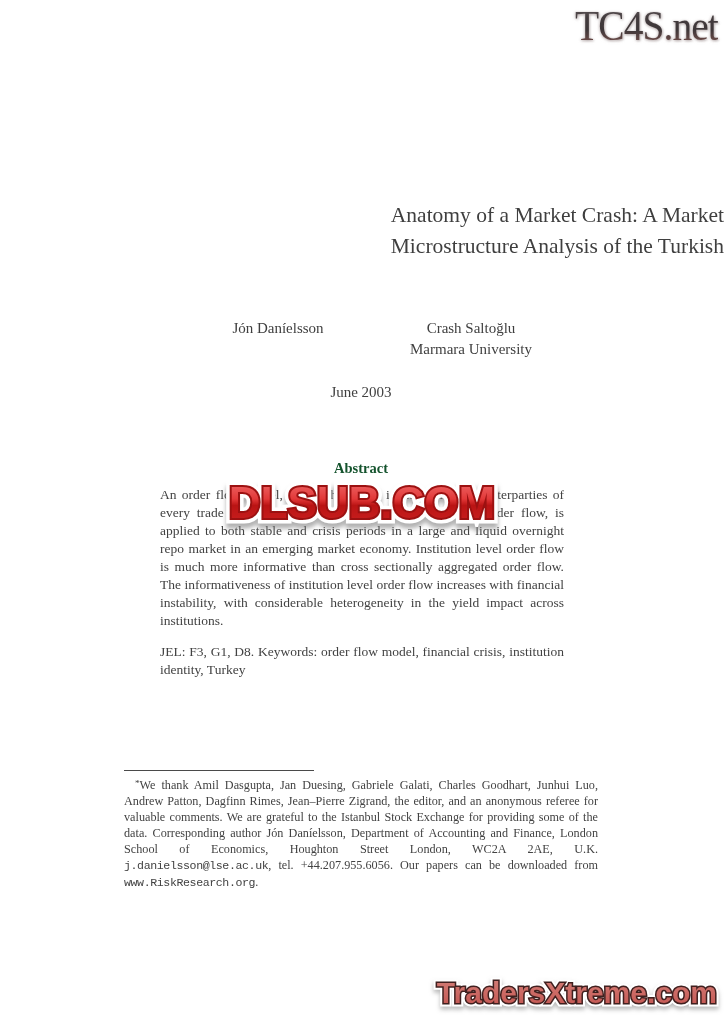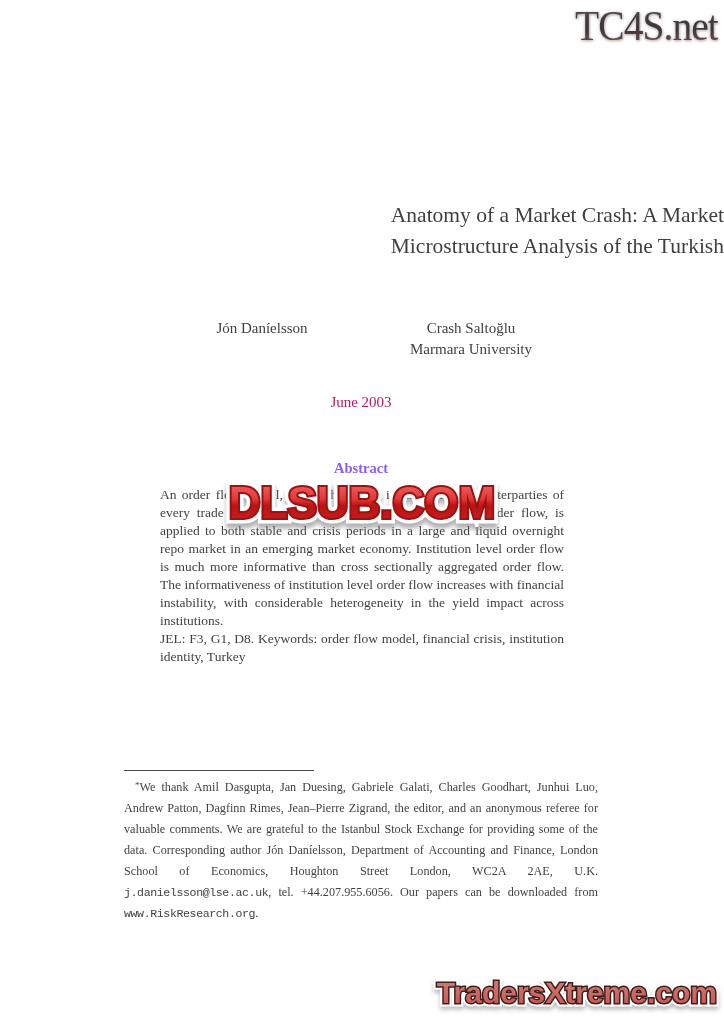--- a/index.html
+++ b/index.html
@@ -15,7 +15,7 @@
   .title-block sup{font-size:13px;vertical-align:6px;}
   .authors-row{position:absolute;top:318px;left:0;width:724px;}
   .author-col{position:absolute;text-align:center;font-size:15px;line-height:21px;color:#3f3f3f;}
-  .author-col.left{left:116px;width:292px;}
+  .author-col.left{left:132px;width:292px;}
   .author-col.right{left:368px;width:206px;}
   .date-line{
     position:absolute;left:124px;top:384px;width:474px;text-align:center;

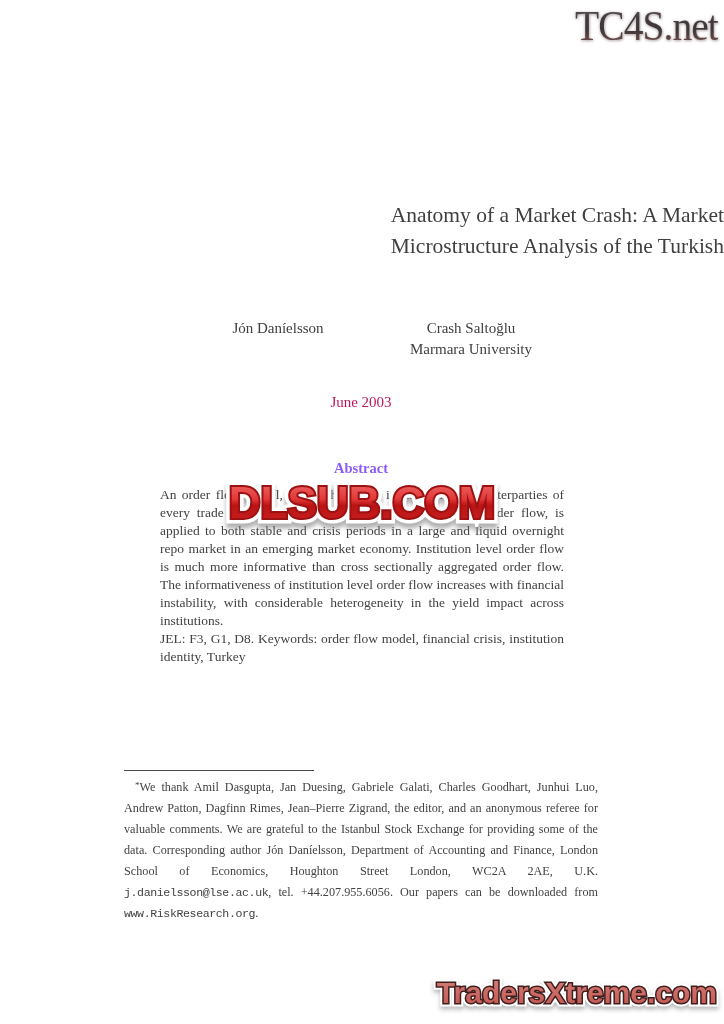--- a/index.html
+++ b/index.html
@@ -19,7 +19,7 @@
   .author-col.right{left:368px;width:206px;}
   .date-line{
     position:absolute;left:124px;top:384px;width:474px;text-align:center;
-    font-size:15px;color:#be185d;margin-top:10px;
+    font-size:15px;color:#404040;
   }
   .abstract-heading{
     position:absolute;left:124px;top:460px;width:474px;text-align:center;

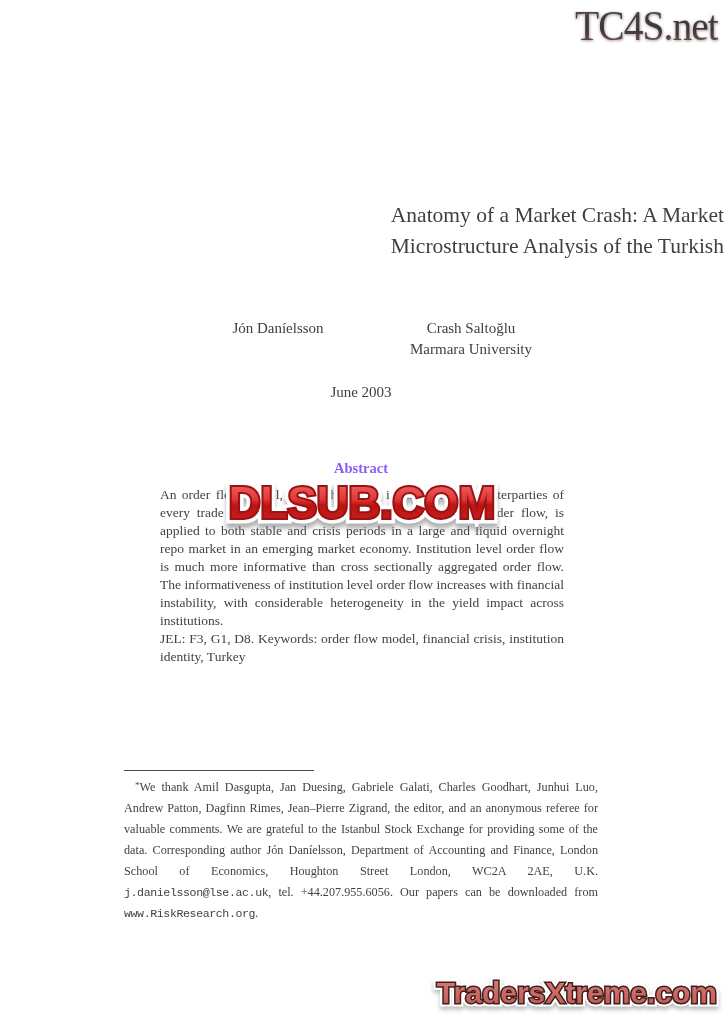--- a/index.html
+++ b/index.html
@@ -23,7 +23,7 @@
   }
   .abstract-heading{
     position:absolute;left:124px;top:460px;width:474px;text-align:center;
-    font-size:14.5px;font-weight:bold;color:#8b5cf6;
+    font-size:14.5px;font-weight:bold;color:#14532d;
   }
   .abstract-body{
     position:absolute;left:160px;top:486px;width:404px;

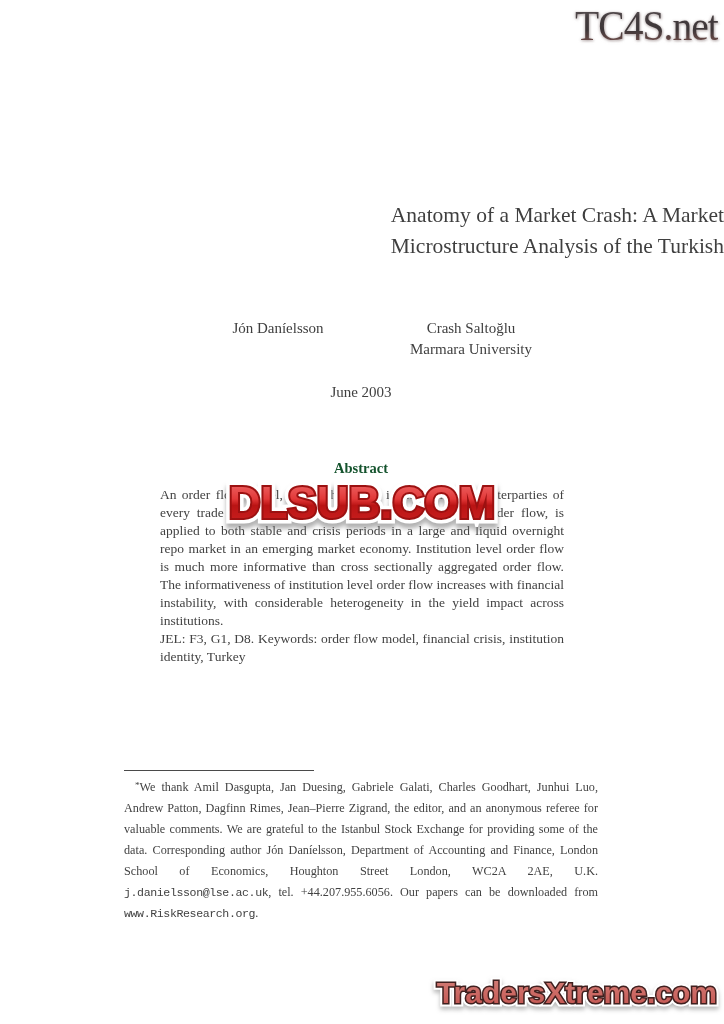--- a/index.html
+++ b/index.html
@@ -30,7 +30,7 @@
     font-size:13.5px;line-height:18px;text-align:justify;color:#424242;
   }
   .abstract-body p{margin:0;}
-  .abstract-body p.jel{margin-top:0;}
+  .abstract-body p.jel{margin-top:13px;}
   .footnote-rule{
     position:absolute;left:124px;top:770px;width:190px;height:0;
     border-top:1px solid #4a4a4a;

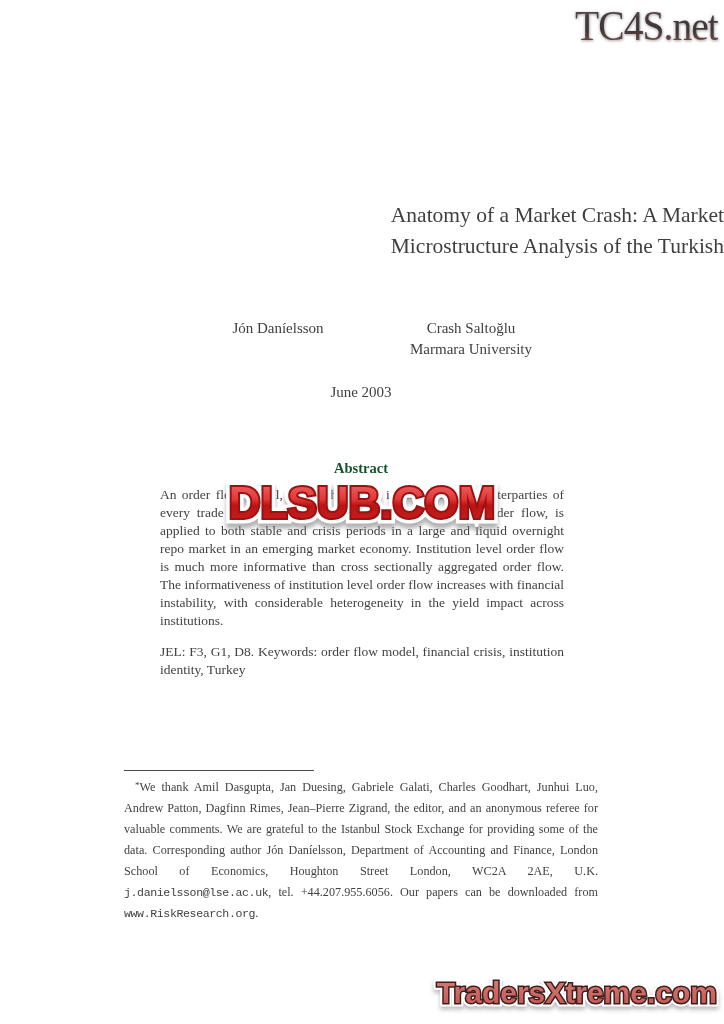--- a/index.html
+++ b/index.html
@@ -37,7 +37,7 @@
   }
   .footnote{
     position:absolute;left:124px;top:775px;width:474px;
-    font-size:12.2px;line-height:21px;text-align:justify;color:#424242;
+    font-size:12.2px;line-height:16px;text-align:justify;color:#424242;
     text-indent:11px;
   }
   .footnote sup{font-size:9px;vertical-align:3px;}

